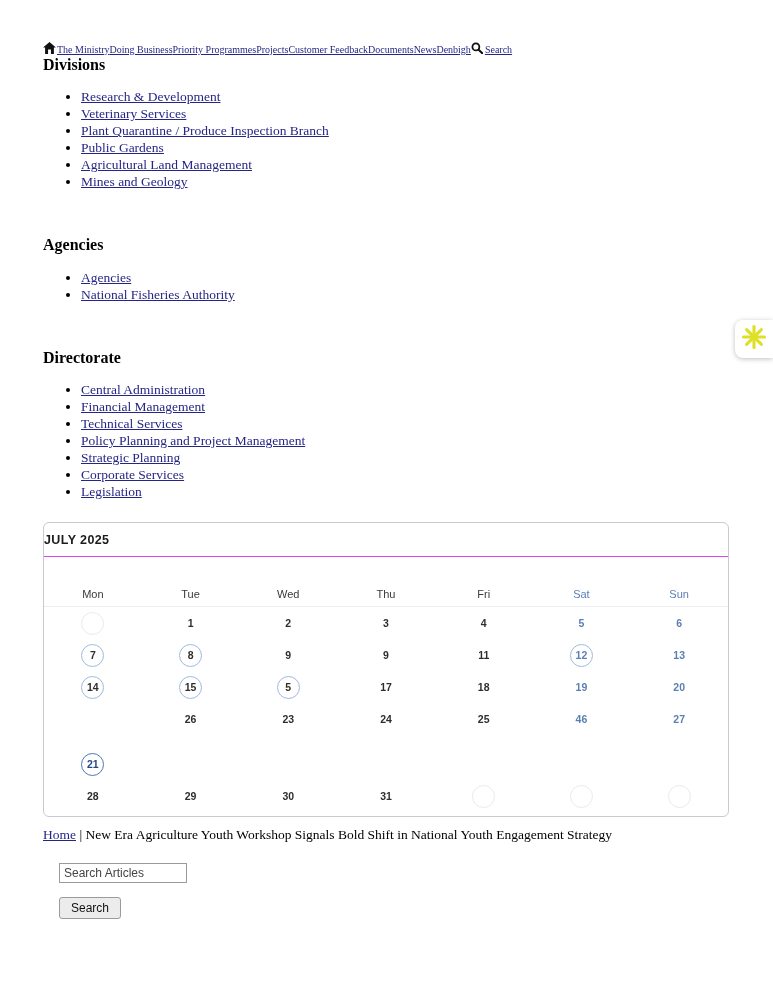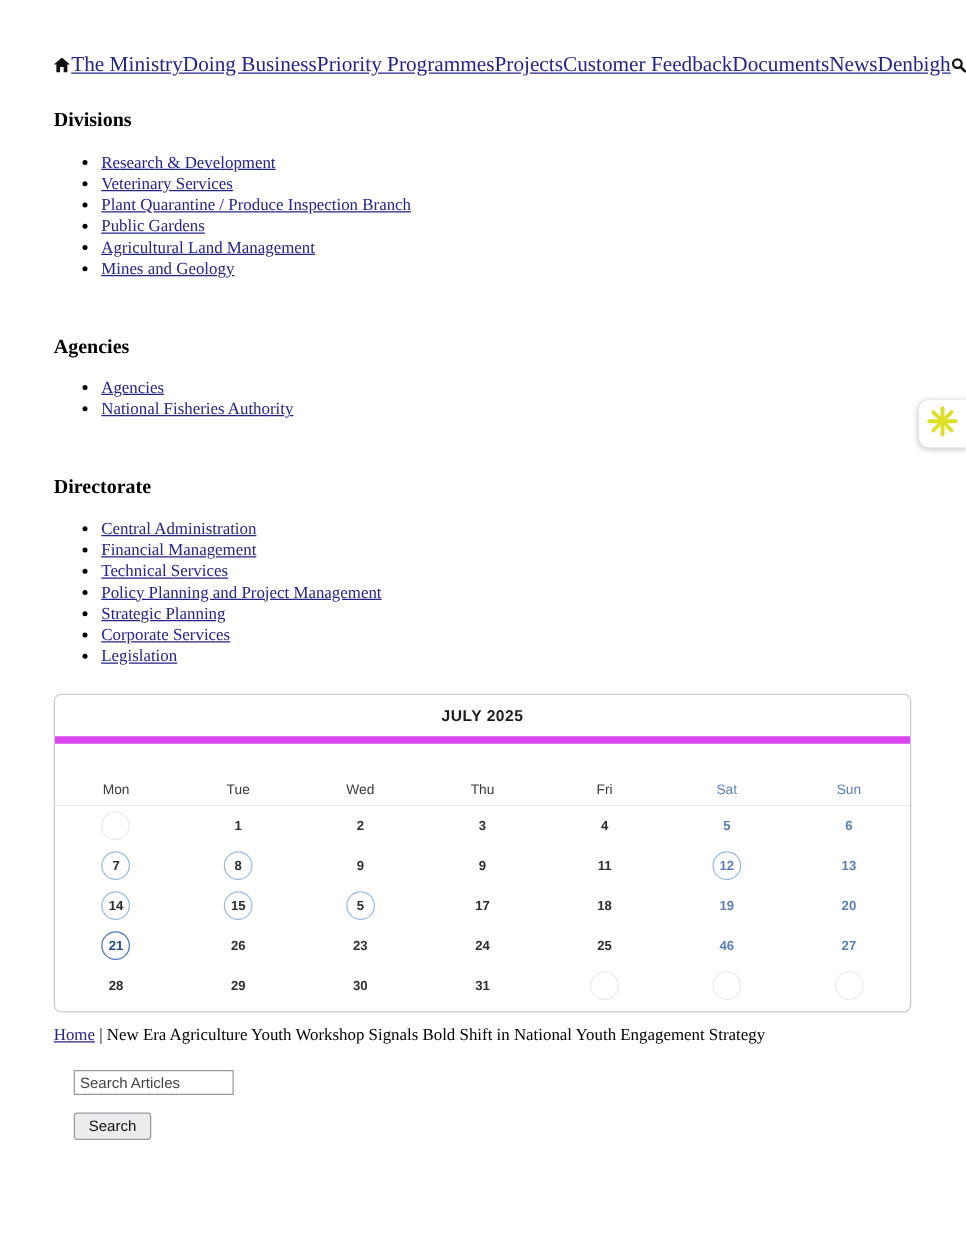--- a/index.html
+++ b/index.html
@@ -18,7 +18,7 @@
   .page{padding:42px 44px 0 43px;}
 
   
-  nav{font-size:17px;line-height:1.2;margin-bottom:26px;white-space:nowrap;text-align:right;}
+  nav{font-size:10px;line-height:1.2;white-space:nowrap;}
   nav a{color:var(--link);text-decoration:underline;}
   .home-link{margin-right:1px;text-decoration:none;}
   .home-link svg{vertical-align:-1px;}

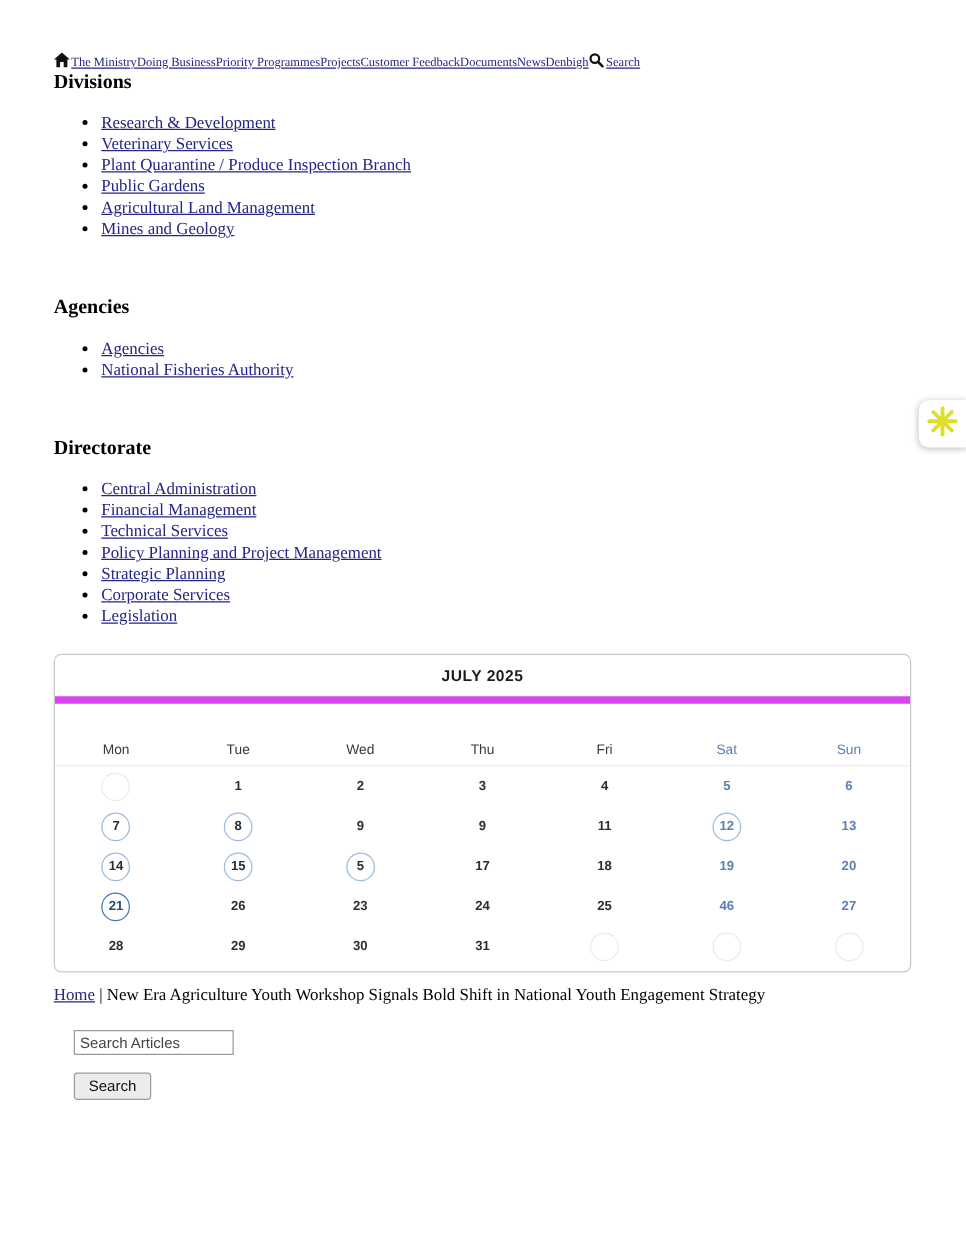--- a/index.html
+++ b/index.html
@@ -37,8 +37,8 @@
     font-family:"Liberation Sans", sans-serif;padding-bottom:4px;
   }
   .cal-title{
-    text-align:center;font-size:12.5px;font-weight:600;letter-spacing:.4px;
-    padding:10px 0 9px;border-bottom:6px solid #d946ef;color:#1c1c1c;
+    font-size:12.5px;font-weight:600;letter-spacing:.4px;
+    padding:10px 0 9px;border-bottom:1px solid #d946ef;color:#1c1c1c;
   }
   .cal-head{
     display:grid;grid-template-columns:repeat(7,1fr);

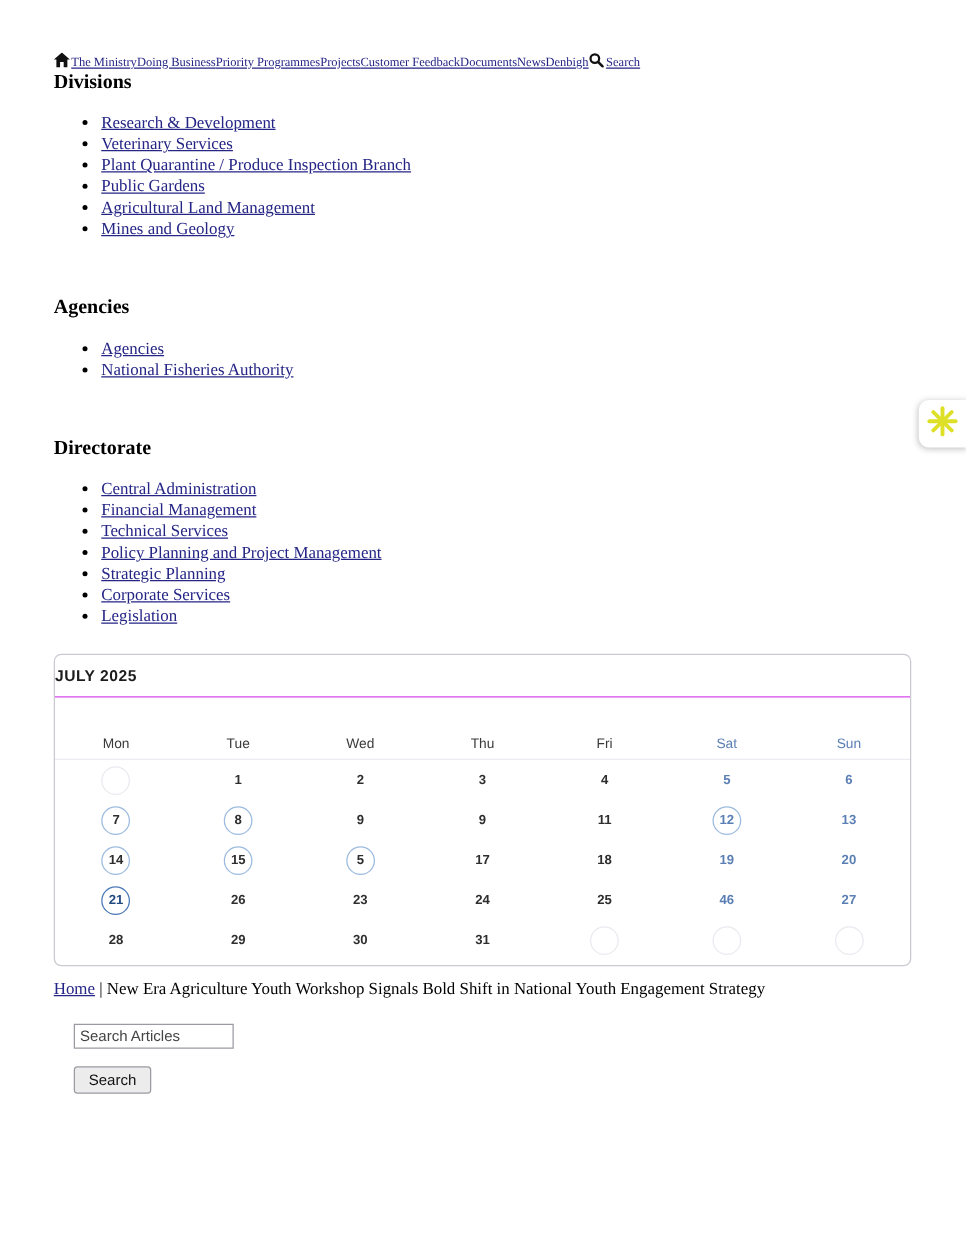--- a/index.html
+++ b/index.html
@@ -56,7 +56,7 @@
   .date-circle.empty{border-color:#eaeaf0;cursor:default;}
   .date-circle.weekend{color:var(--weekend);}
   .date-circle.event{border-color:var(--event-ring);}
-  .date-circle.today{border:1.5px solid var(--today-ring);font-weight:700;color:#234a80;}
+  .date-circle.today{border:1.5px solid var(--today-ring);font-weight:700;color:#234a80;margin-top:45px;}
 
   
   .breadcrumb{margin:10px 0 0 0;font-size:13.5px;}

